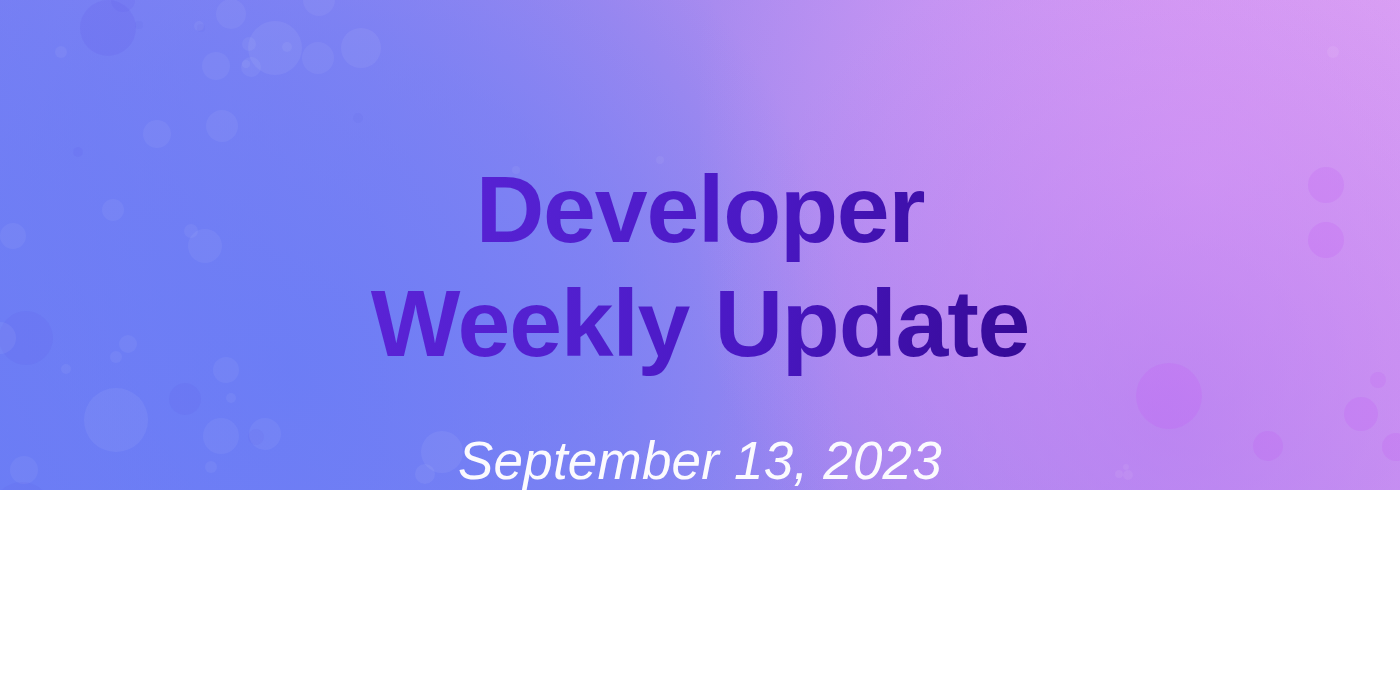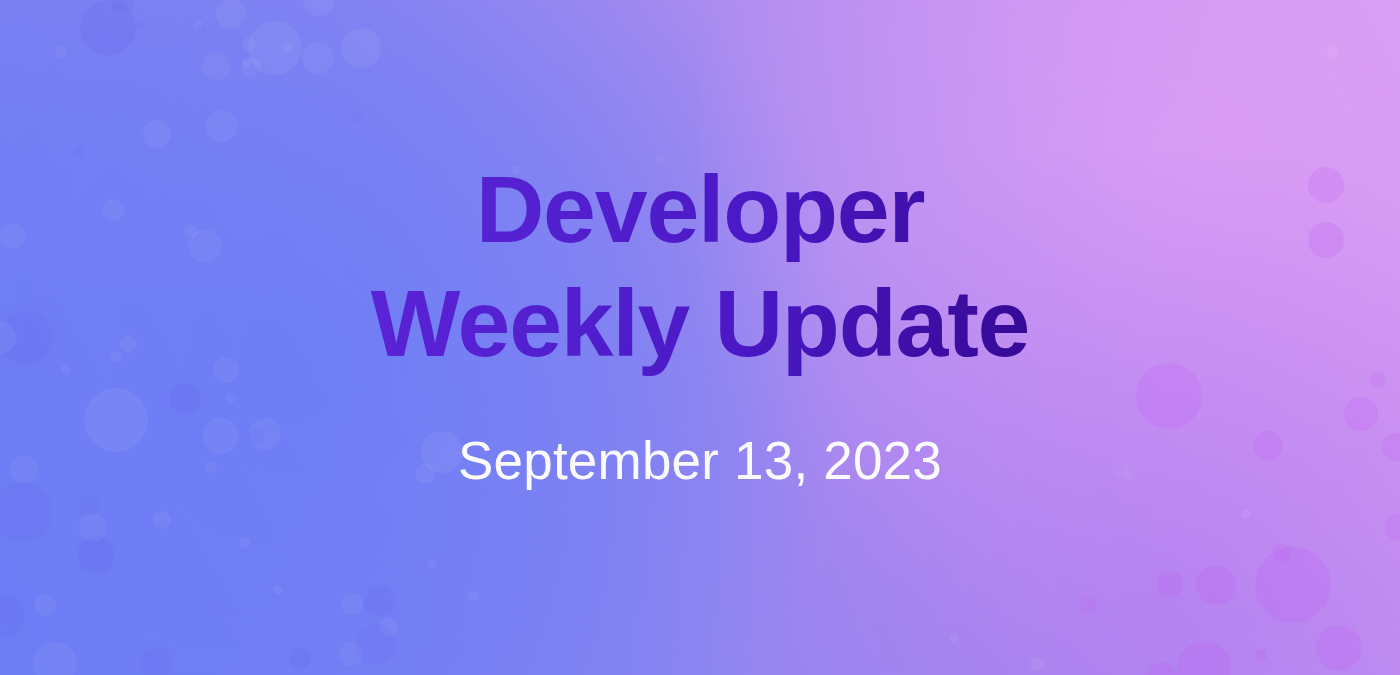--- a/index.html
+++ b/index.html
@@ -12,7 +12,7 @@
   #banner {
     position: relative;
     width: 1400px;
-    height: 675px;
+    height: 490px;
     overflow: hidden;
     font-family: "Liberation Sans", "DejaVu Sans", sans-serif;
     

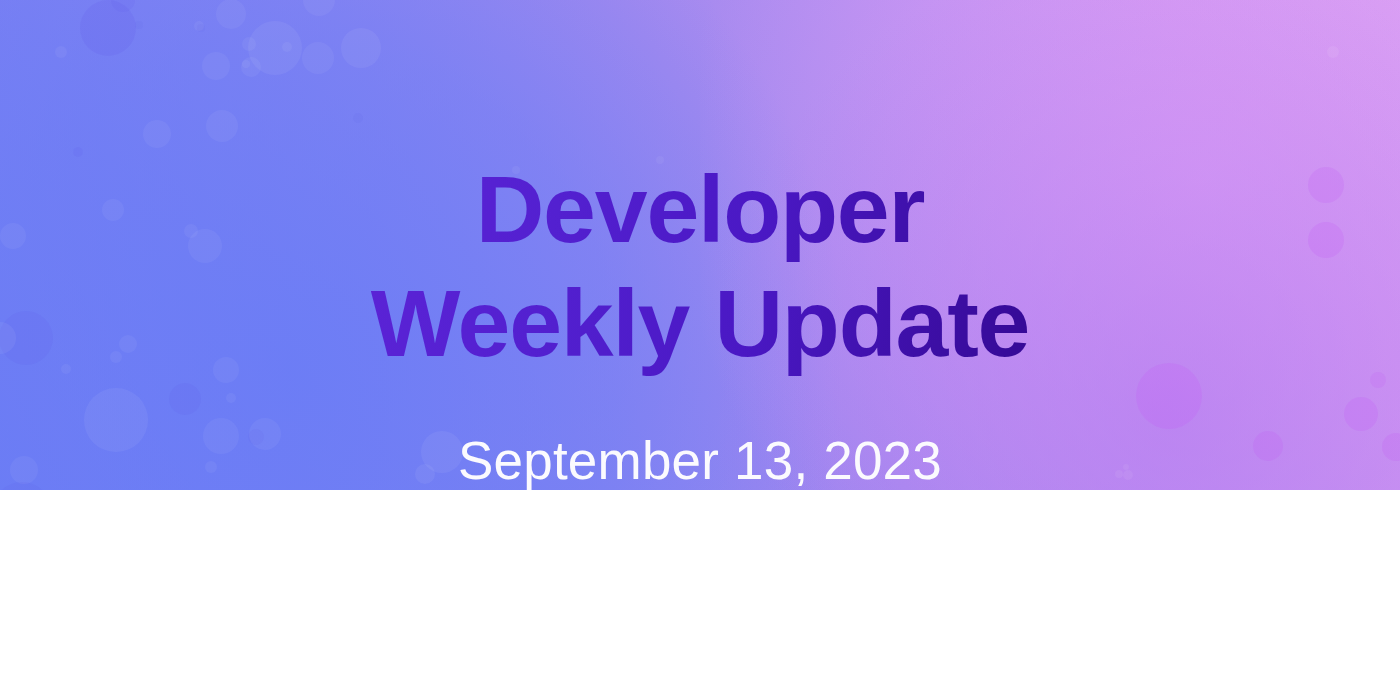--- a/index.html
+++ b/index.html
@@ -92,6 +92,7 @@
     line-height: 1.1;
     letter-spacing: 0.2px;
     color: #FBFAFE;
+    font-style: italic;
   }
 </style>
 </head>

